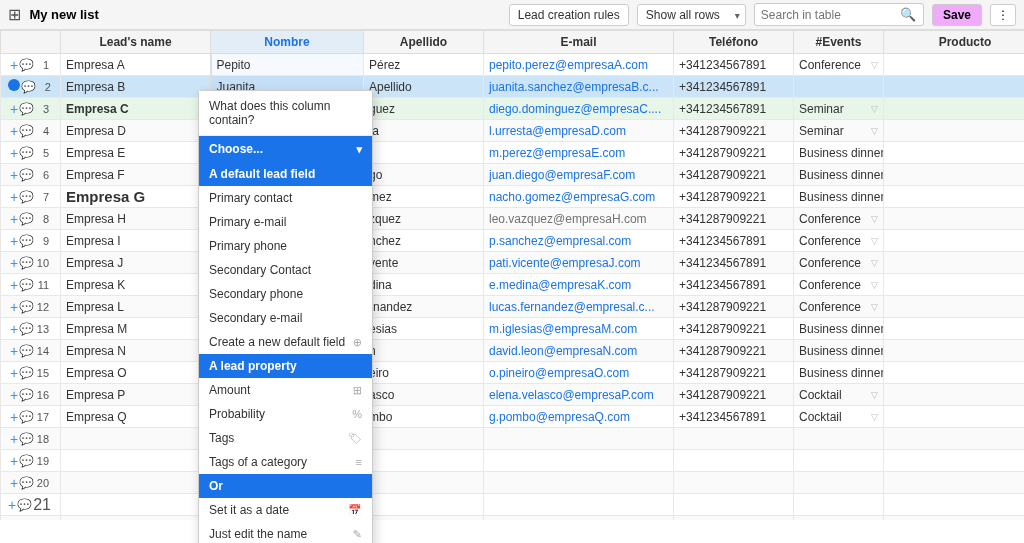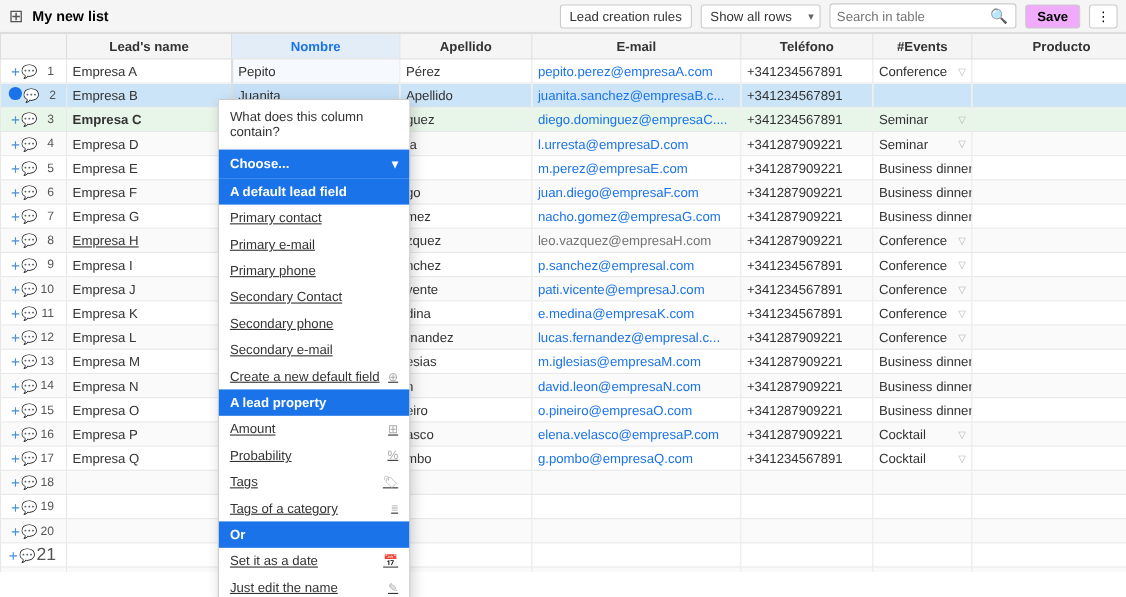--- a/index.html
+++ b/index.html
@@ -315,7 +315,7 @@
                 <span style="color: rgb(85, 85, 85); font-size: 11px; min-width: 16px; text-align: right; padding-right: 2px;">7</span>
               </div>
             </td>
-            <td style="border-width: 1px 2px 1px 1px; border-style: solid; border-color: rgb(232, 232, 232) rgb(221, 221, 221) rgb(232, 232, 232) rgb(232, 232, 232); border-image: initial; padding: 2px 5px; font-size: 12px;">Empresa G</td>
+            <td style="border-width: 1px 2px 1px 1px; border-style: solid; border-color: rgb(232, 232, 232) rgb(221, 221, 221) rgb(232, 232, 232) rgb(232, 232, 232); border-image: initial; padding: 2px 5px; font-size: 15px; font-weight: bold;">Empresa G</td>
             <td style="border: 1px solid rgb(232, 232, 232); padding: 2px 5px; font-size: 12px; background: rgba(26, 115, 232, 0.04);"></td>
             <td style="border: 1px solid rgb(232, 232, 232); padding: 2px 5px; font-size: 12px;">mez</td>
             <td style="border: 1px solid rgb(232, 232, 232); padding: 2px 5px; font-size: 12px; color: rgb(26, 115, 232); overflow: hidden; text-overflow: ellipsis; white-space: nowrap;">nacho.gomez@empresaG.com</td>

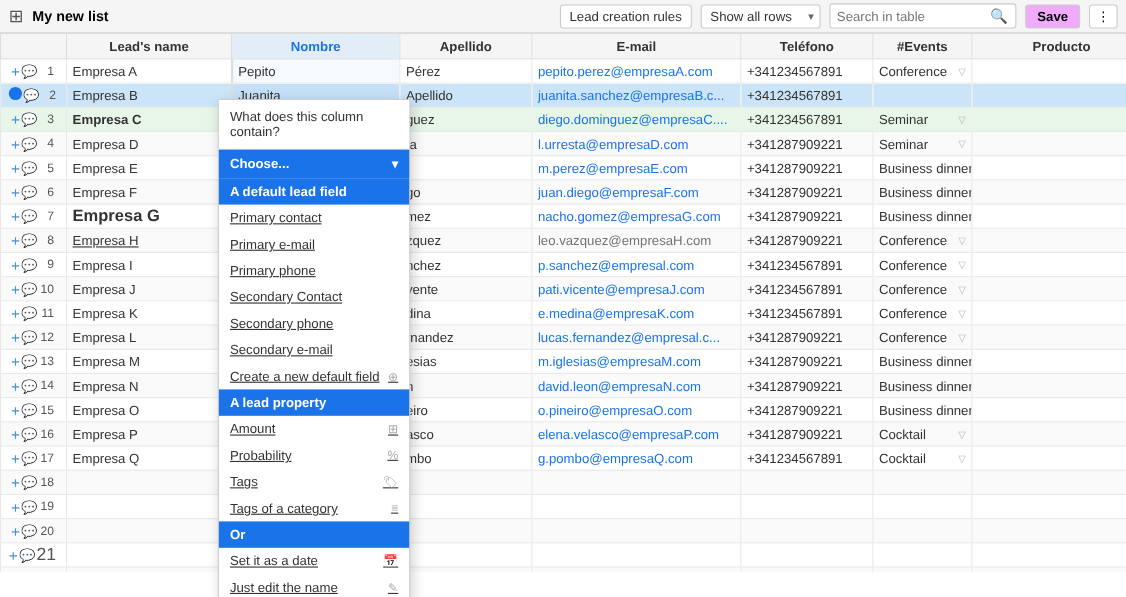--- a/index.html
+++ b/index.html
@@ -104,7 +104,7 @@
 
     .dropdown-item {
       padding: 5px 10px; font-size: 12px; color: #333;
-      cursor: pointer; display: flex; align-items: center; justify-content: space-between; text-decoration: underline;
+      cursor: pointer; display: flex; align-items: center; justify-content: space-between;
     }
     .dropdown-item .item-icon { color: #aaa; font-size: 11px; }
 

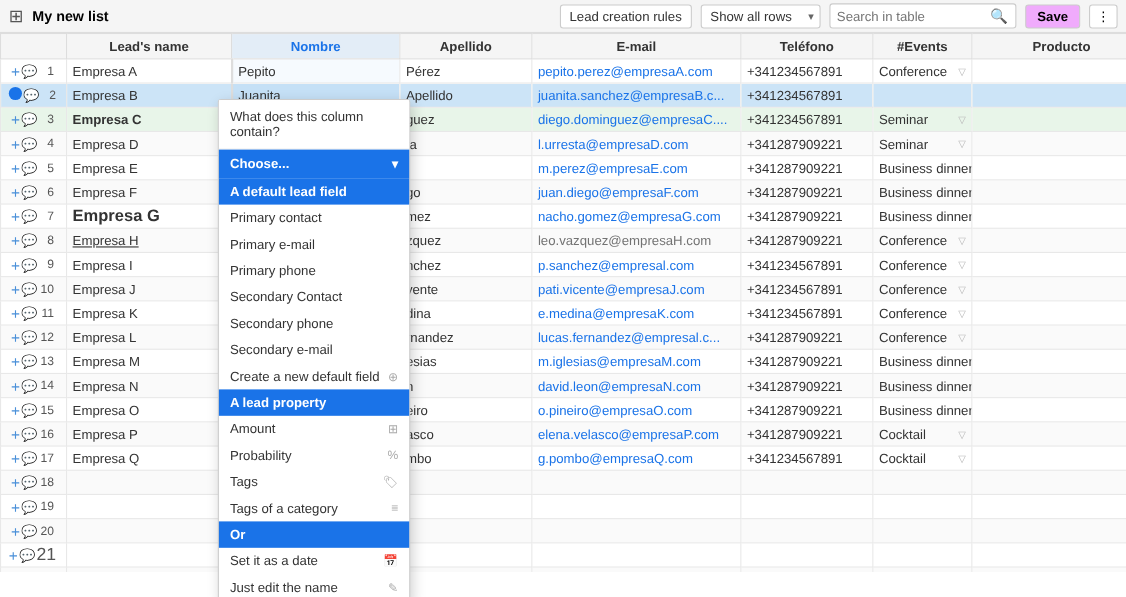--- a/index.html
+++ b/index.html
@@ -340,7 +340,7 @@
                 <span style="color: rgb(85, 85, 85); font-size: 11px; min-width: 16px; text-align: right; padding-right: 2px;">8</span>
               </div>
             </td>
-            <td style="border-width: 1px 2px 1px 1px; border-style: solid; border-color: rgb(232, 232, 232) rgb(221, 221, 221) rgb(232, 232, 232) rgb(232, 232, 232); border-image: initial; padding: 2px 5px; font-size: 12px; text-decoration: underline;">Empresa H</td>
+            <td style="border-width: 1px 2px 1px 1px; border-style: solid; border-color: rgb(232, 232, 232) rgb(221, 221, 221) rgb(232, 232, 232) rgb(232, 232, 232); border-image: initial; padding: 2px 5px; font-size: 12px;">Empresa H</td>
             <td style="border: 1px solid rgb(232, 232, 232); padding: 2px 5px; font-size: 12px; background: rgba(26, 115, 232, 0.04);"></td>
             <td style="border: 1px solid rgb(232, 232, 232); padding: 2px 5px; font-size: 12px;">zquez</td>
             <td style="border: 1px solid rgb(232, 232, 232); padding: 2px 5px; font-size: 12px; color: #737373; overflow: hidden; text-overflow: ellipsis; white-space: nowrap;">leo.vazquez@empresaH.com</td>

